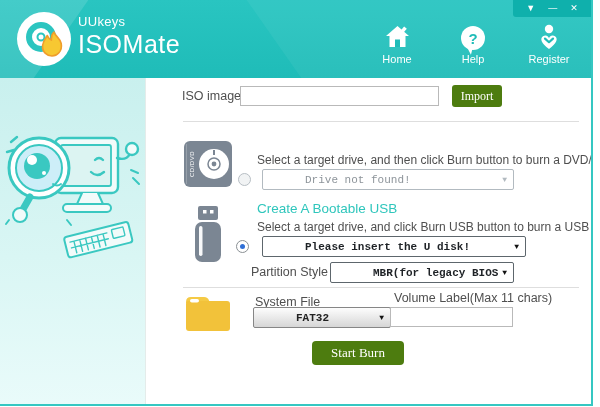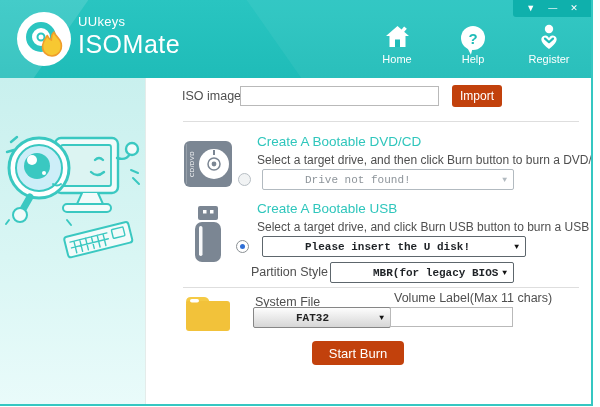--- a/index.html
+++ b/index.html
@@ -46,8 +46,8 @@
 
   .txt-input{position:absolute;background:#fff;border:1px solid #b9b9b9;height:20px;
              font-size:12px;padding:0 4px;box-sizing:border-box;outline:none;}
-  .btn{position:absolute;background:#c2410c;color:#fff;border:none;border-radius:3px;
-       font-family:Liberation Sans, sans-serif;cursor:pointer;}
+  .btn{position:absolute;background:#4d7c0f;color:#fff;border:none;border-radius:3px;
+       font-family:Liberation Serif, serif;cursor:pointer;}
   .btn-import{left:306px;top:7px;width:50px;height:22px;font-size:12px;}
   .btn-start{left:166px;top:263px;width:92px;height:24px;font-size:13px;border-radius:4px;}
 

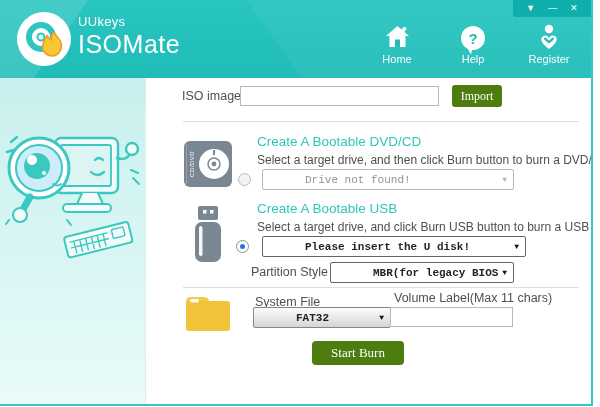--- a/index.html
+++ b/index.html
@@ -191,7 +191,6 @@
         <rect x="29" y="9" width="2" height="5" fill="#7b8693"></rect>
       </svg>
     </div>
-    <div class="ttl" style="left:111px;top:56px;">Create A Bootable DVD/CD</div>
     <div class="sub" style="left:111px;top:75px;">Select a target drive, and then click Burn button to burn a DVD/CD</div>
     <span class="radio off" style="left:92px;top:95px;"></span>
     <div class="combo disabled" style="left:116px;top:91px;width:252px;">

